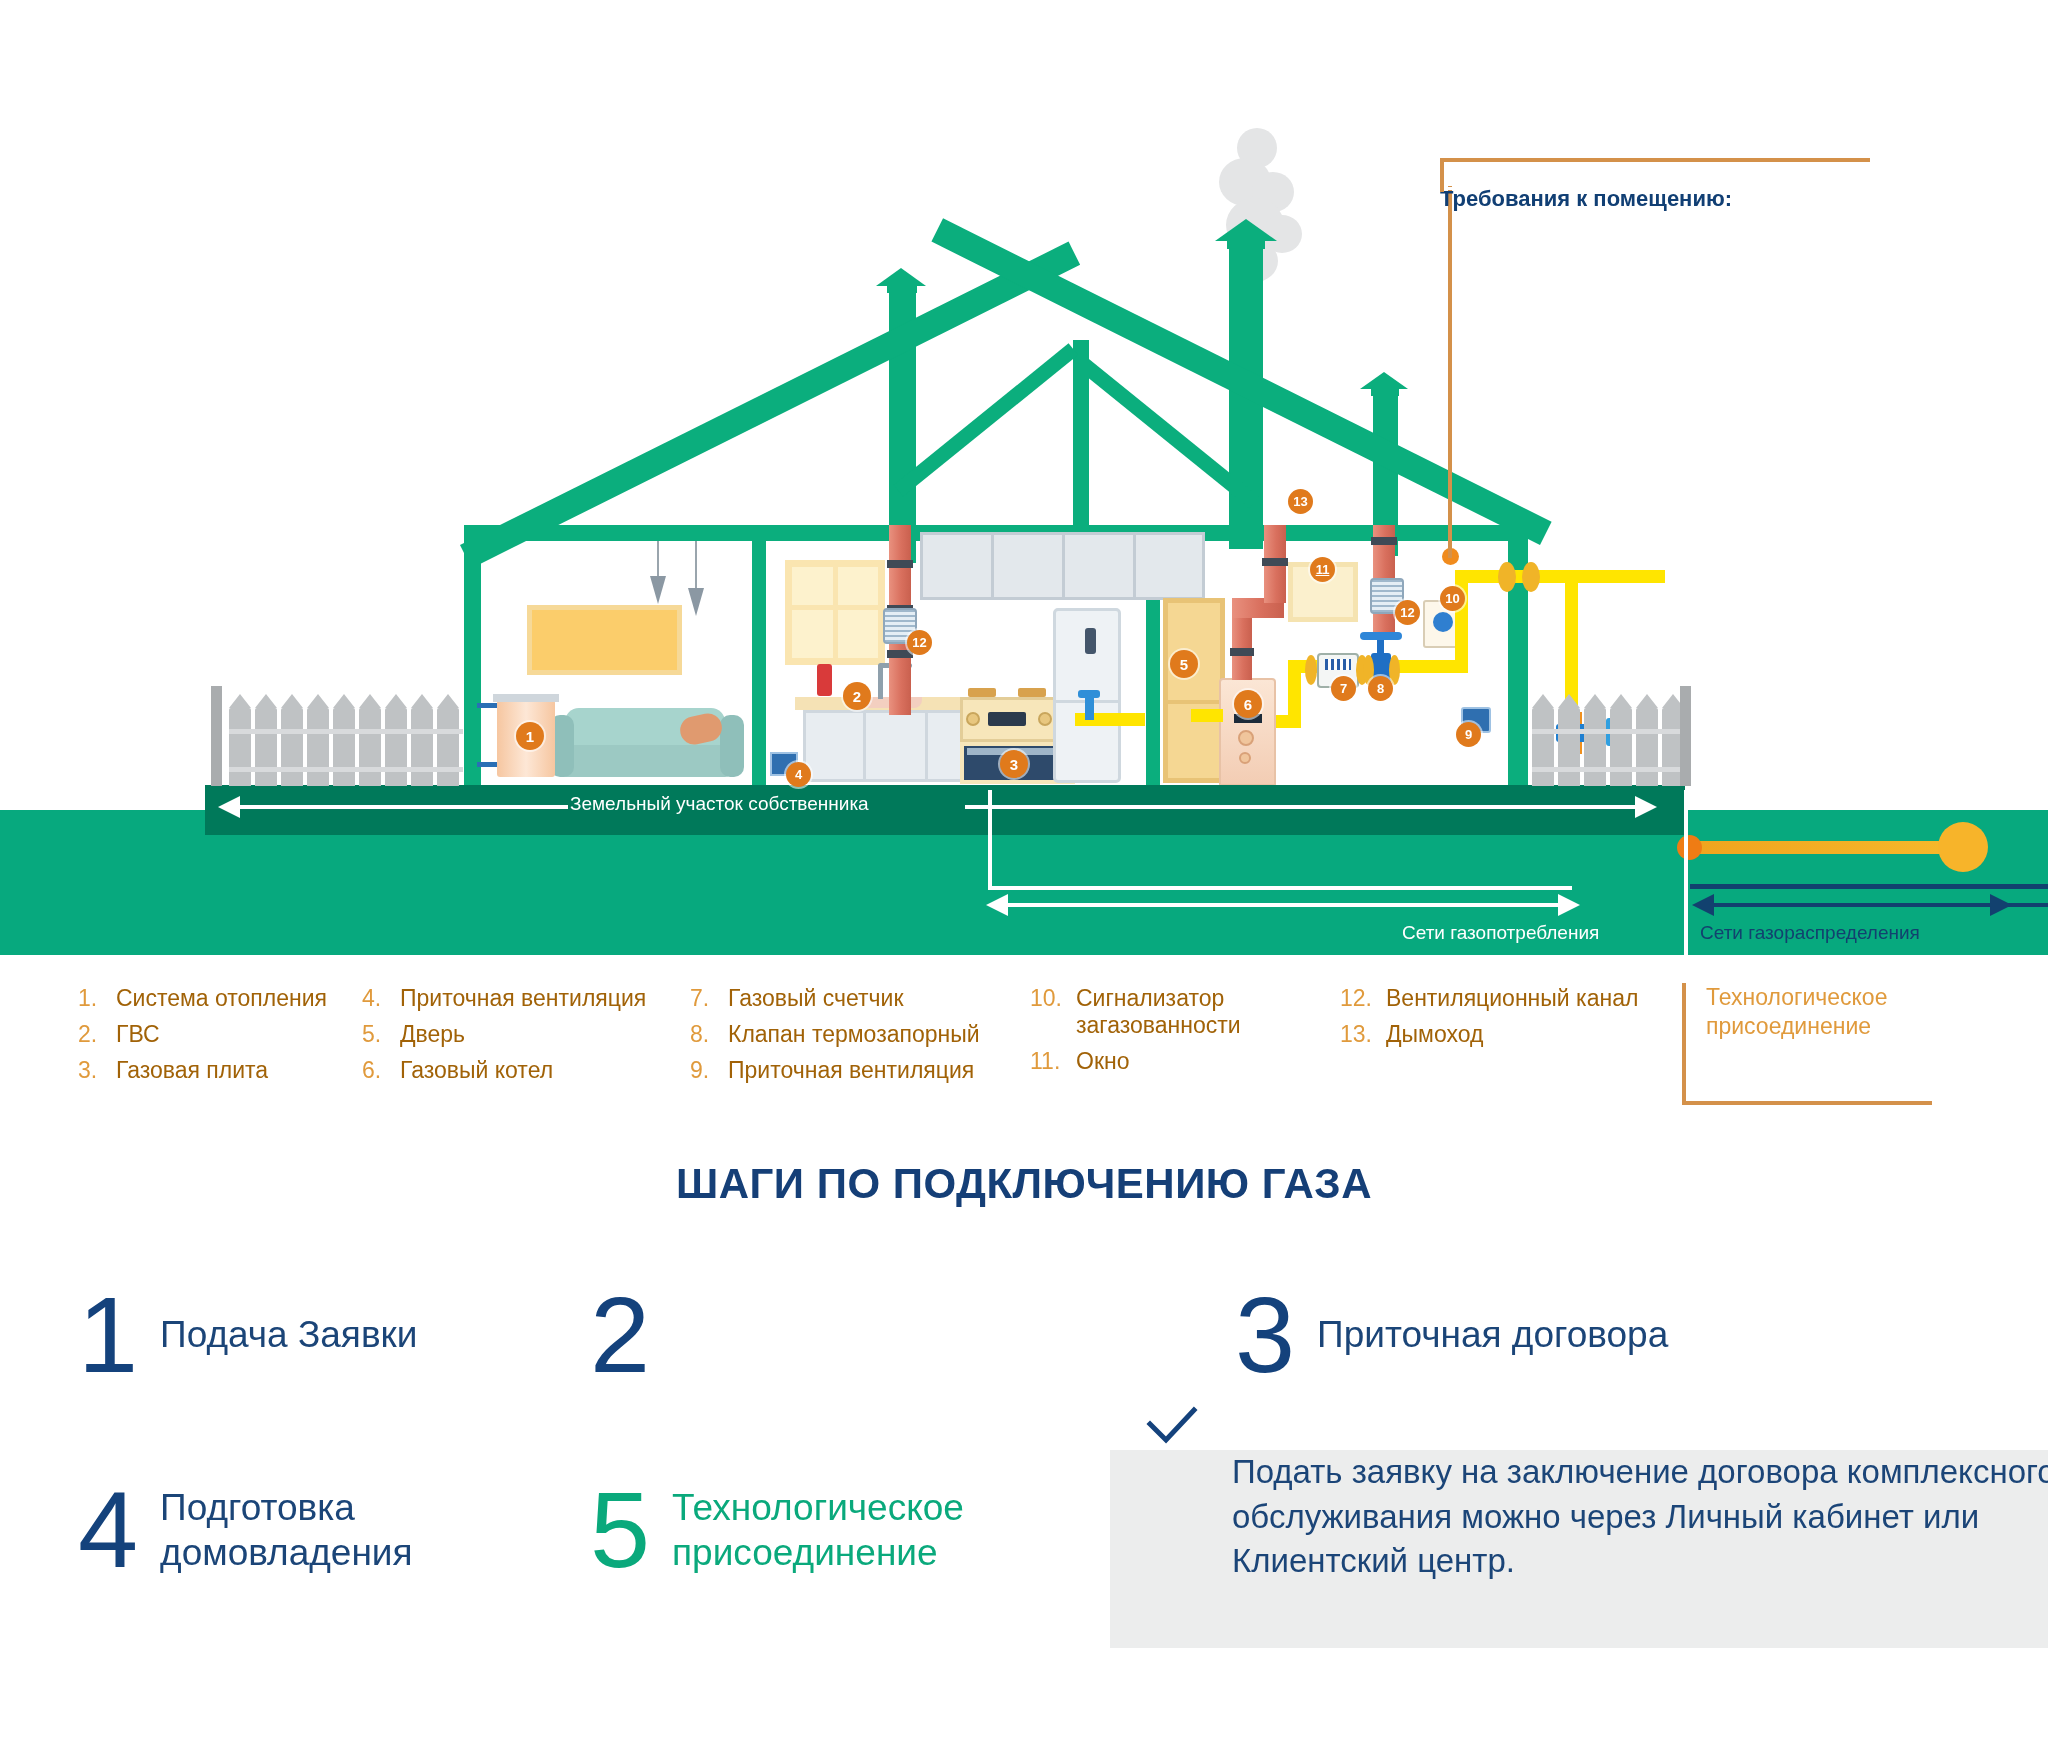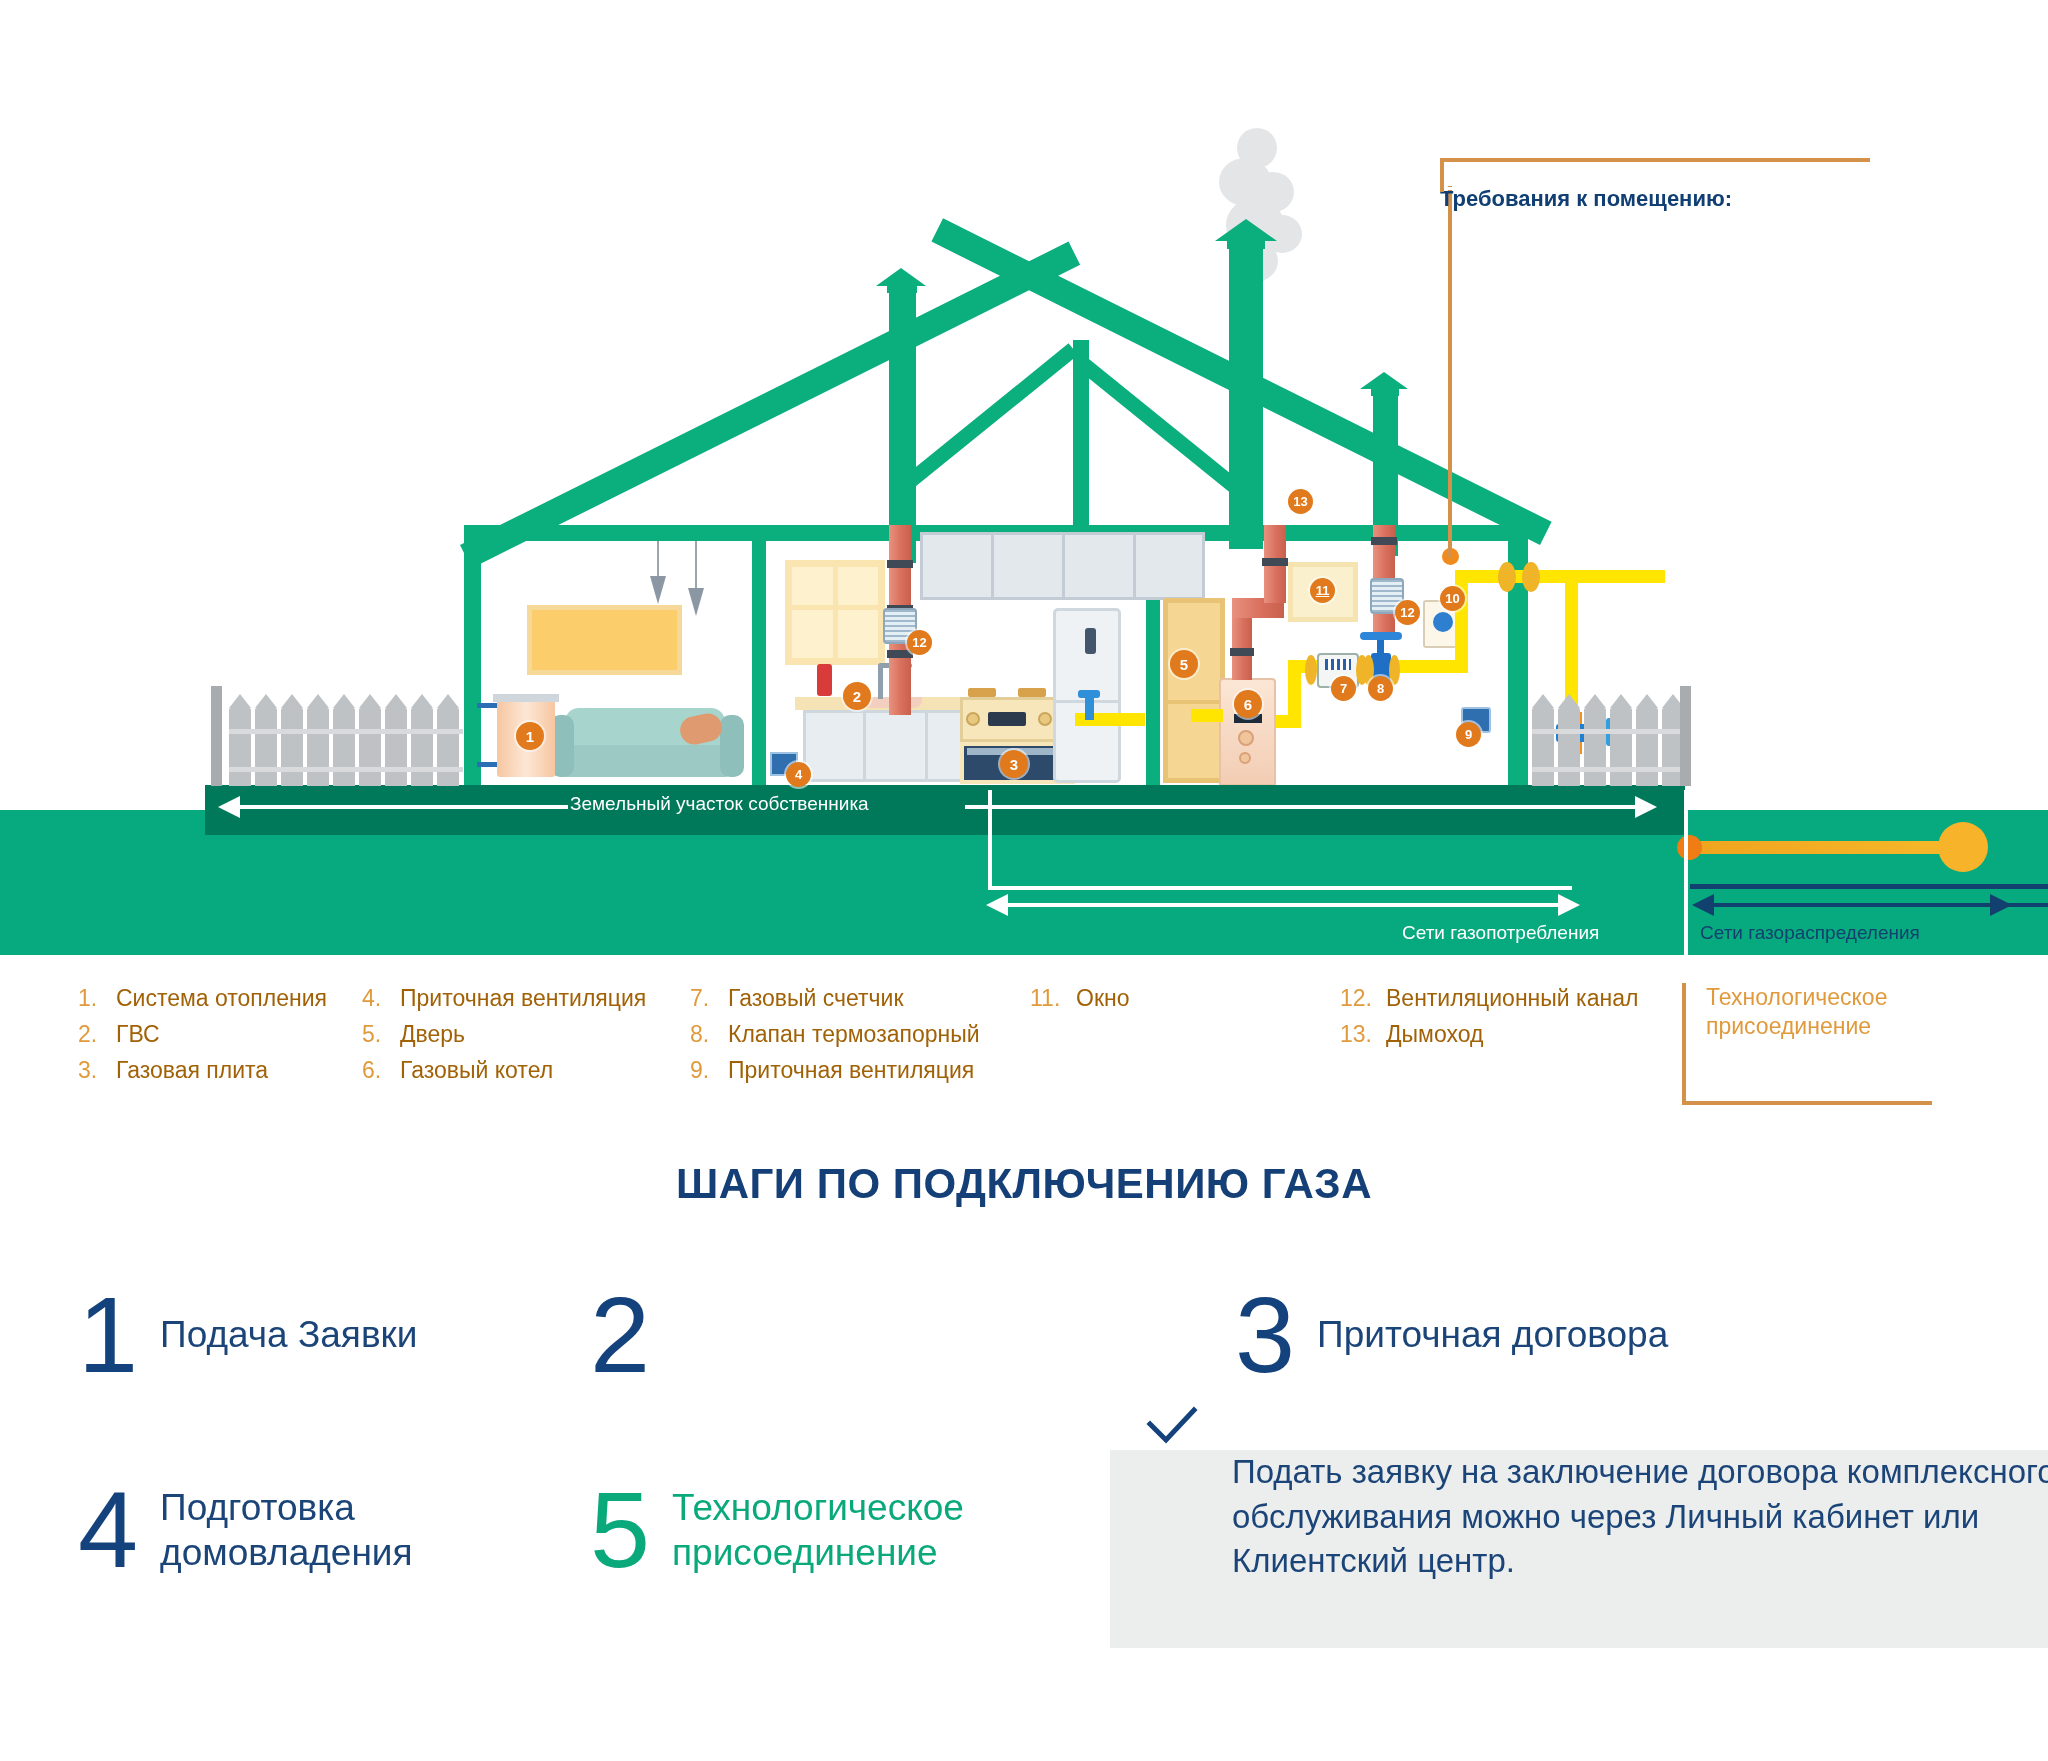--- a/index.html
+++ b/index.html
@@ -244,7 +244,7 @@
     <div class="badge" style="left:1170px;top:650px;">5</div>
 
     <div class="obj" style="left:1288px;top:562px;width:70px;height:60px;background:#fbf0cd;border:5px solid #f5e3b0;"></div>
-    <div class="badge sm" style="left:1310px;top:578px;text-decoration:underline;">11</div>
+    <div class="badge sm" style="left:1310px;top:557px;text-decoration:underline;">11</div>
 
     <div class="fluepipe" style="left:1373px;top:525px;width:22px;height:110px;"></div>
     <div class="flueband" style="left:1371px;top:537px;width:26px;"></div>

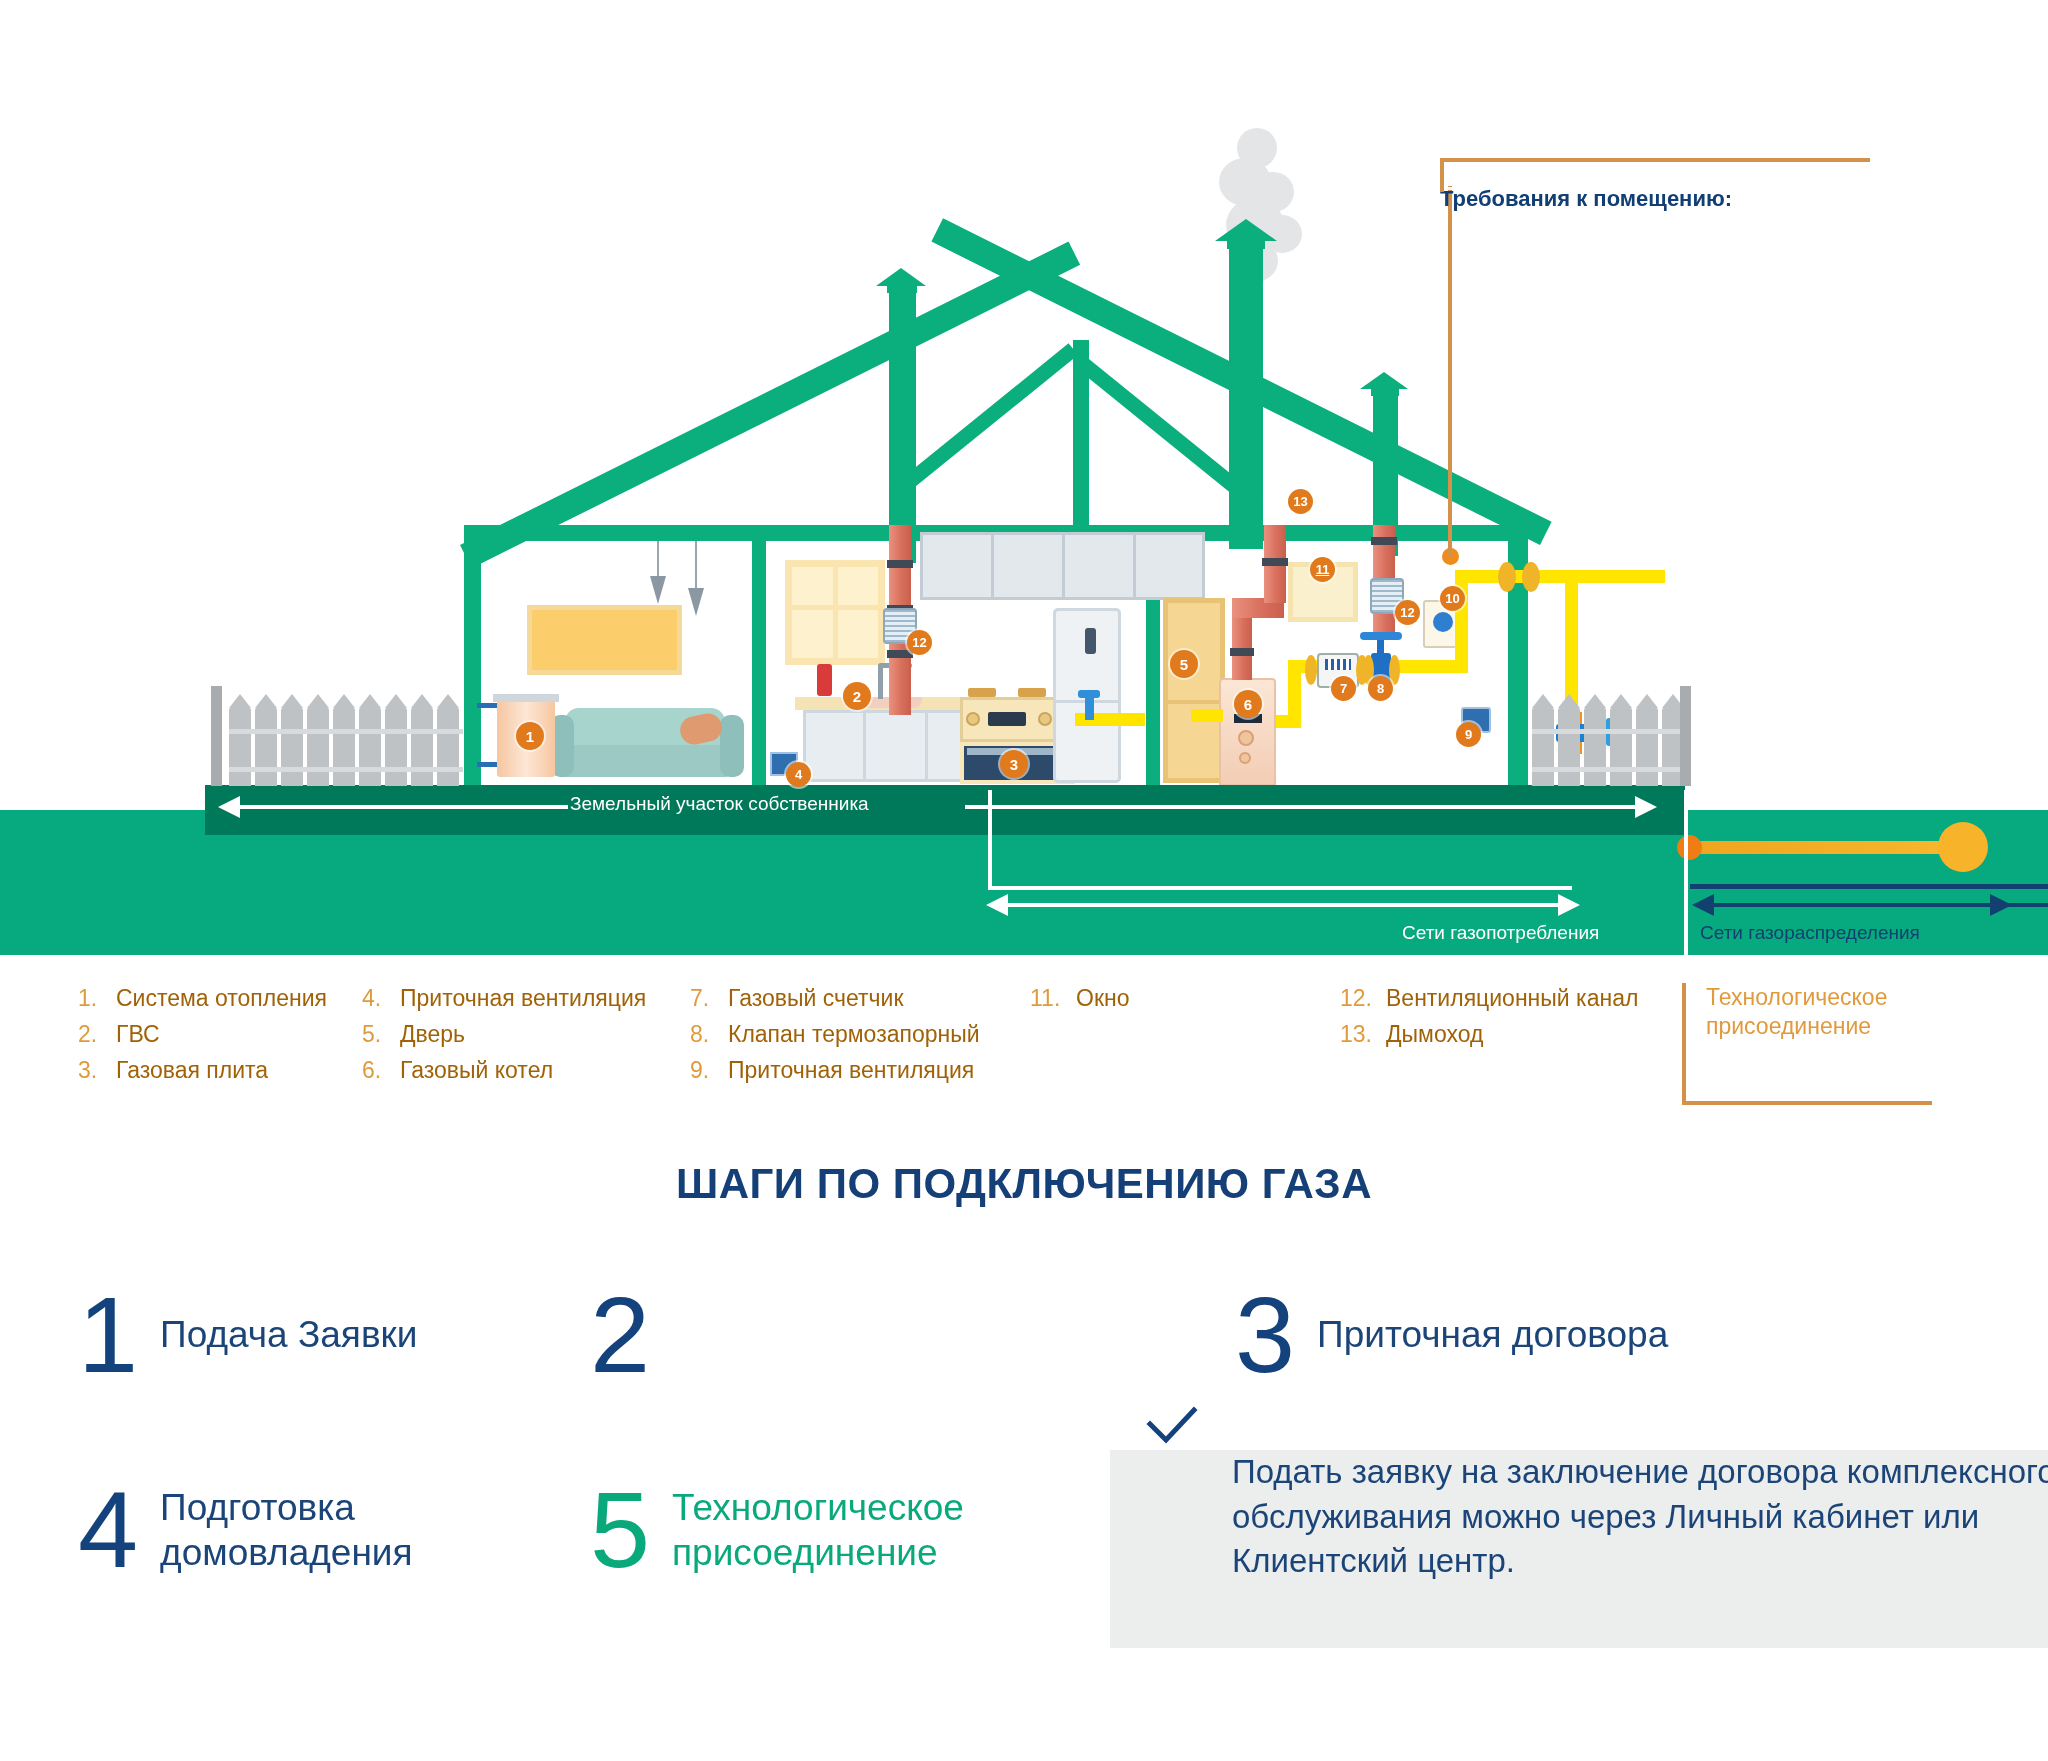--- a/index.html
+++ b/index.html
@@ -418,6 +418,13 @@
 
     <div class="legcol" style="left:1030px;width:290px;">
       <div class="legrow">
+        <span class="legnum wide">10.</span>
+        <span class="legtxt">
+          <span class="ind">Сигнализатор</span>
+          <span class="ind">загазованности</span>
+        </span>
+      </div>
+      <div class="legrow">
         <span class="legnum wide">11.</span>
         <span class="legtxt">Окно</span>
       </div>

